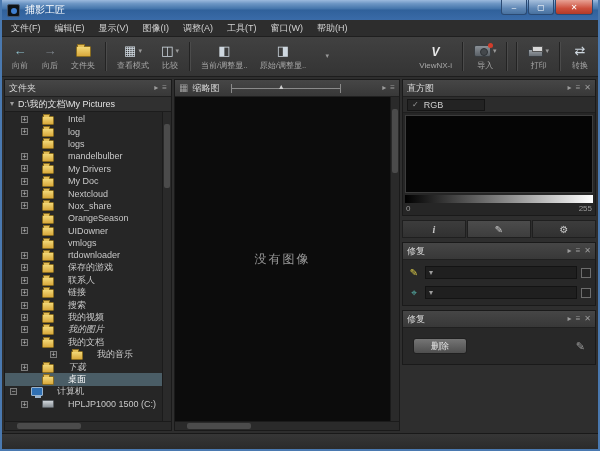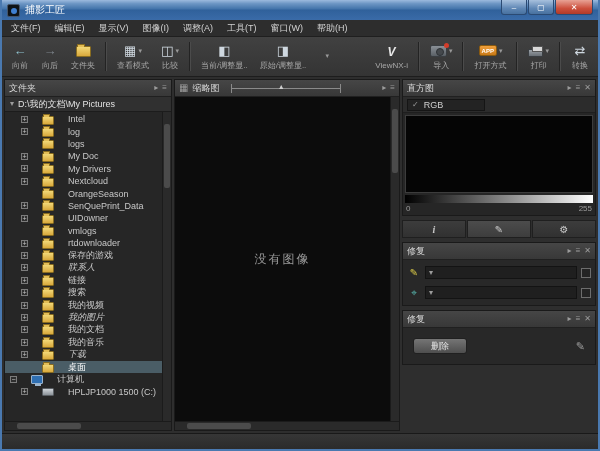--- a/index.html
+++ b/index.html
@@ -193,13 +193,6 @@
       <span class="tb-label">导入</span>
     </div>
     <div class="tb-sep"></div>
-    <div class="tb-btn">
-      <div class="tb-iconrow">
-        <span class="icon-app">APP</span>
-        <span class="dd">▾</span>
-      </div>
-      <span class="tb-label">打开方式</span>
-    </div>
     <div class="tb-sep"></div>
     <div class="tb-btn">
       <div class="tb-iconrow">

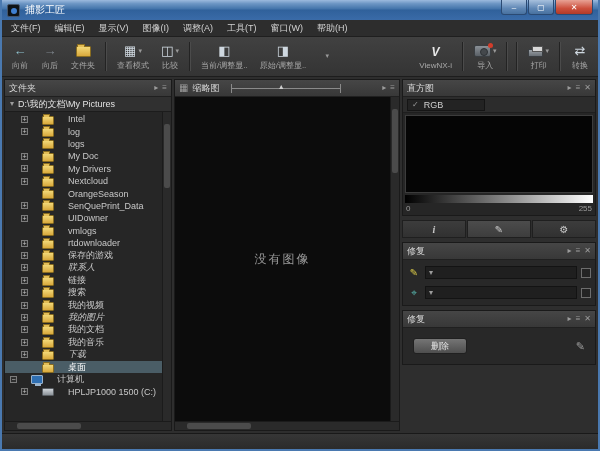--- a/index.html
+++ b/index.html
@@ -244,6 +244,11 @@
             <div class="tree-row" style="padding-left: 16px;">
               <span class="expand-box">+</span>
               <span class="icon-folder"></span>
+              <span class="tree-label">mandelbulber</span>
+            </div>
+            <div class="tree-row" style="padding-left: 16px;">
+              <span class="expand-box">+</span>
+              <span class="icon-folder"></span>
               <span class="tree-label">My Doc</span>
             </div>
             <div class="tree-row" style="padding-left: 16px;">

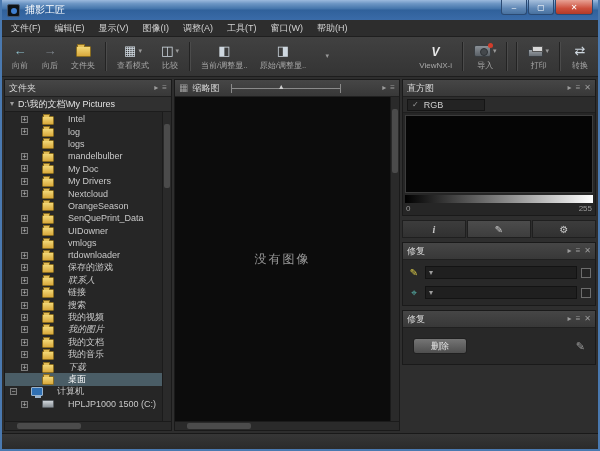--- a/index.html
+++ b/index.html
@@ -249,12 +249,12 @@
             <div class="tree-row" style="padding-left: 16px;">
               <span class="expand-box">+</span>
               <span class="icon-folder"></span>
+              <span class="tree-label">My Drivers</span>
+            </div>
+            <div class="tree-row" style="padding-left: 16px;">
+              <span class="expand-box">+</span>
+              <span class="icon-folder"></span>
               <span class="tree-label">My Doc</span>
-            </div>
-            <div class="tree-row" style="padding-left: 16px;">
-              <span class="expand-box">+</span>
-              <span class="icon-folder"></span>
-              <span class="tree-label">My Drivers</span>
             </div>
             <div class="tree-row" style="padding-left: 16px;">
               <span class="expand-box">+</span>

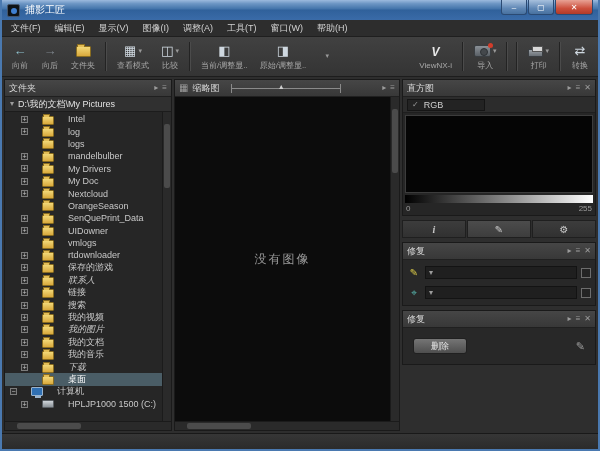--- a/index.html
+++ b/index.html
@@ -262,6 +262,11 @@
               <span class="tree-label">Nextcloud</span>
             </div>
             <div class="tree-row" style="padding-left: 16px;">
+              <span class="expand-box">+</span>
+              <span class="icon-folder"></span>
+              <span class="tree-label">Nox_share</span>
+            </div>
+            <div class="tree-row" style="padding-left: 16px;">
               <span class="expand-spacer"></span>
               <span class="icon-folder"></span>
               <span class="tree-label">OrangeSeason</span>

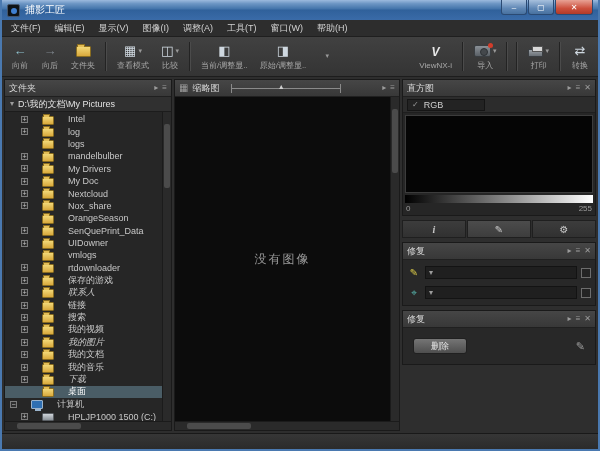--- a/index.html
+++ b/index.html
@@ -274,11 +274,6 @@
             <div class="tree-row" style="padding-left: 16px;">
               <span class="expand-box">+</span>
               <span class="icon-folder"></span>
-              <span class="tree-label">SenQuePrint_Data</span>
-            </div>
-            <div class="tree-row" style="padding-left: 16px;">
-              <span class="expand-box">+</span>
-              <span class="icon-folder"></span>
               <span class="tree-label">UIDowner</span>
             </div>
             <div class="tree-row" style="padding-left: 16px;">

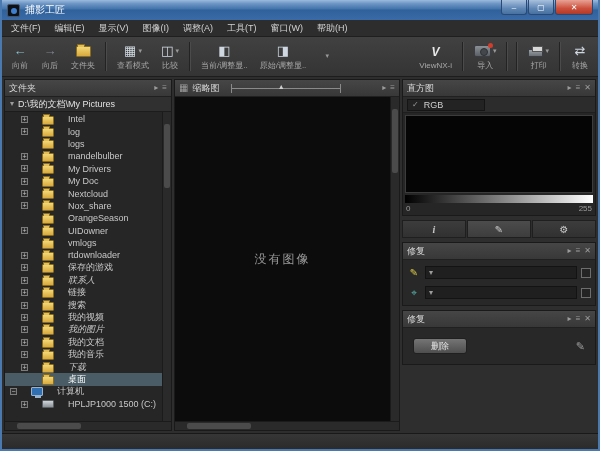--- a/index.html
+++ b/index.html
@@ -291,7 +291,7 @@
               <span class="icon-folder"></span>
               <span class="tree-label">保存的游戏</span>
             </div>
-            <div class="tree-row" style="padding-left: 16px; font-style: italic;">
+            <div class="tree-row" style="padding-left: 16px;">
               <span class="expand-box">+</span>
               <span class="icon-folder"></span>
               <span class="tree-label">联系人</span>

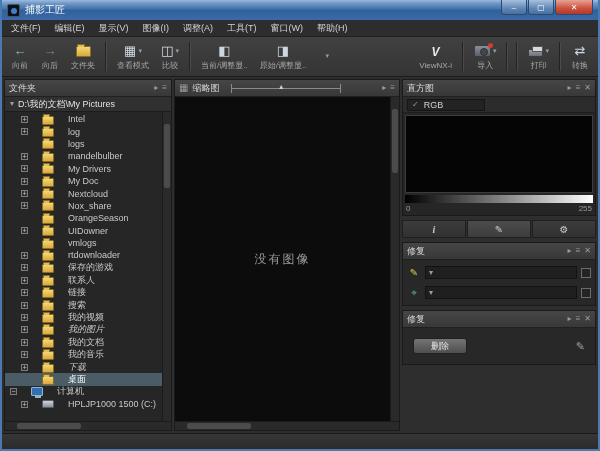--- a/index.html
+++ b/index.html
@@ -321,7 +321,7 @@
               <span class="icon-folder"></span>
               <span class="tree-label">我的文档</span>
             </div>
-            <div class="tree-row" style="padding-left: 16px;">
+            <div class="tree-row" style="padding-left: 16px; justify-content: center;">
               <span class="expand-box">+</span>
               <span class="icon-folder"></span>
               <span class="tree-label">我的音乐</span>

